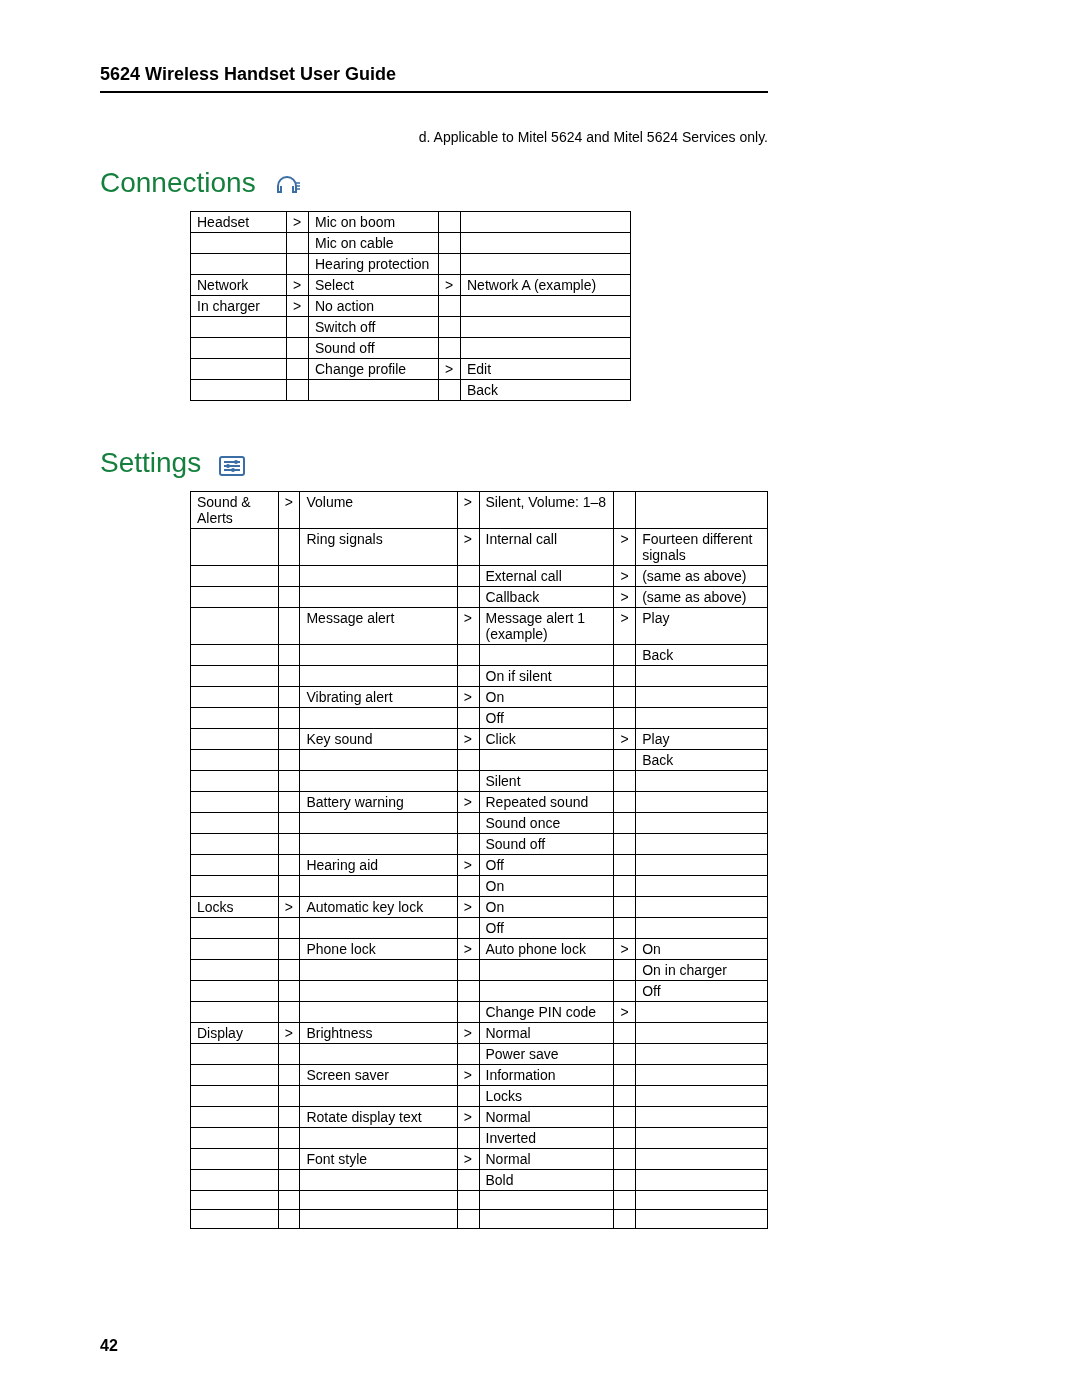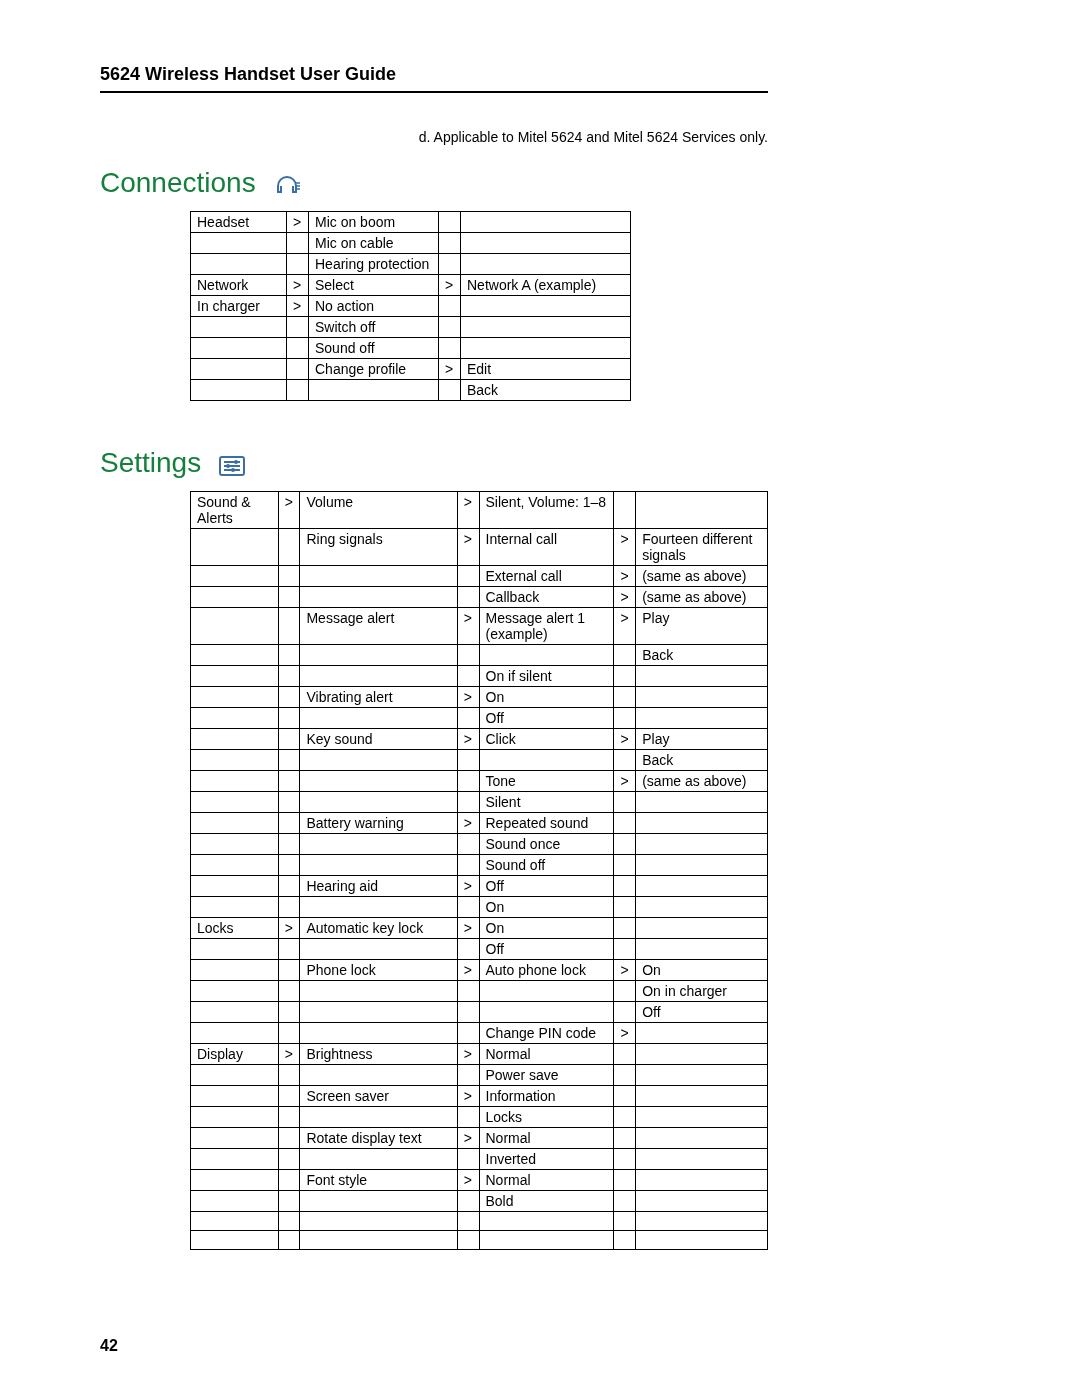--- a/index.html
+++ b/index.html
@@ -311,15 +311,6 @@
           <td></td>
           <td></td>
           <td></td>
-          <td>Tone</td>
-          <td>&gt;</td>
-          <td>(same as above)</td>
-        </tr>
-        <tr>
-          <td></td>
-          <td></td>
-          <td></td>
-          <td></td>
           <td>Silent</td>
           <td></td>
           <td></td>

